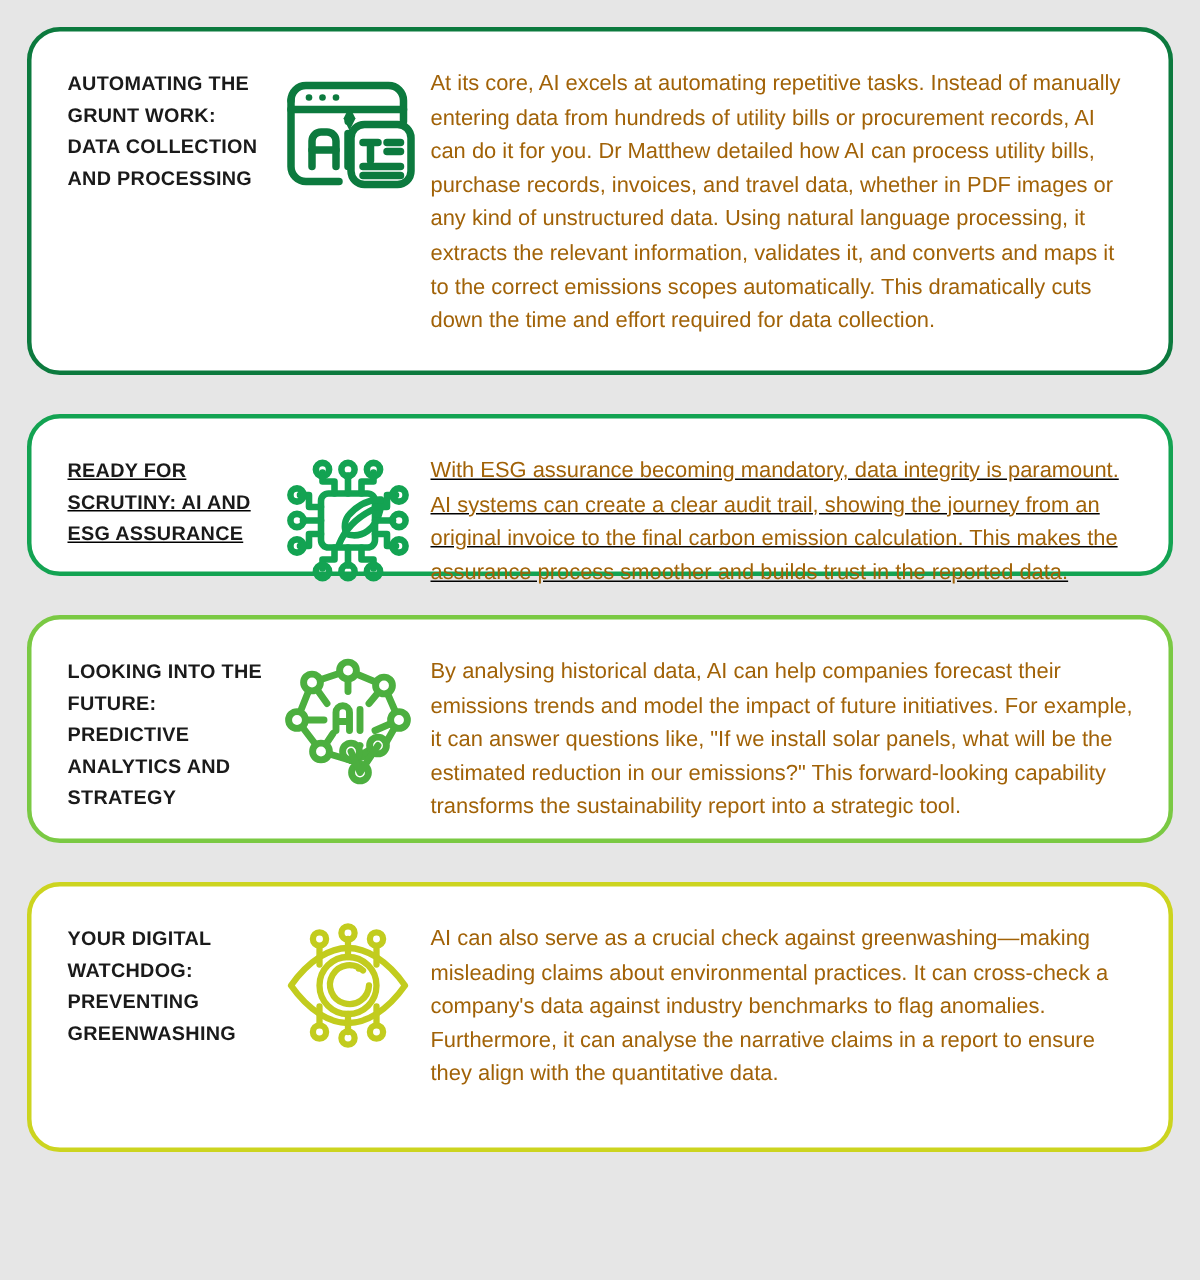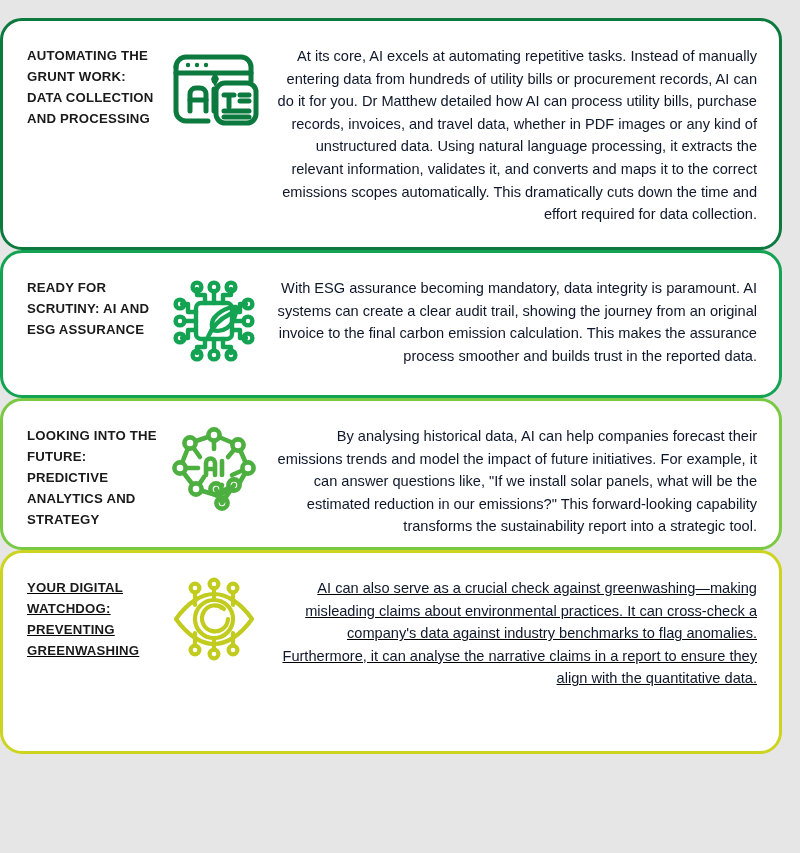--- a/index.html
+++ b/index.html
@@ -18,9 +18,10 @@
     width: 800px;
     height: 853px;
     box-sizing: border-box;
-    padding: 18px 18px 22px 0;
+    padding: 18px 18px 22px 18px;
     display: flex;
     flex-direction: column;
+    gap: 26px;
   }
   .card {
     position: relative;

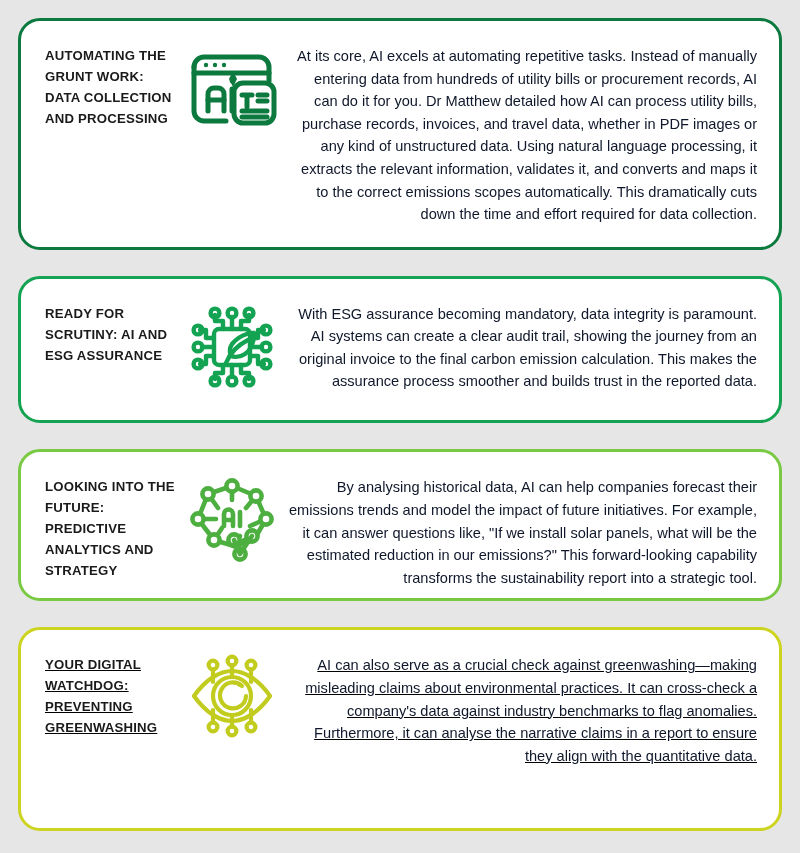--- a/index.html
+++ b/index.html
@@ -65,10 +65,9 @@
     flex: 1 1 auto;
     font-size: 14.6px;
     line-height: 22.6px;
-    color: #0f172a;
+    color: #a16207;
     padding-top: 4px;
     padding-right: 4px;
-    text-align: right;
   }
 </style>
 </head>

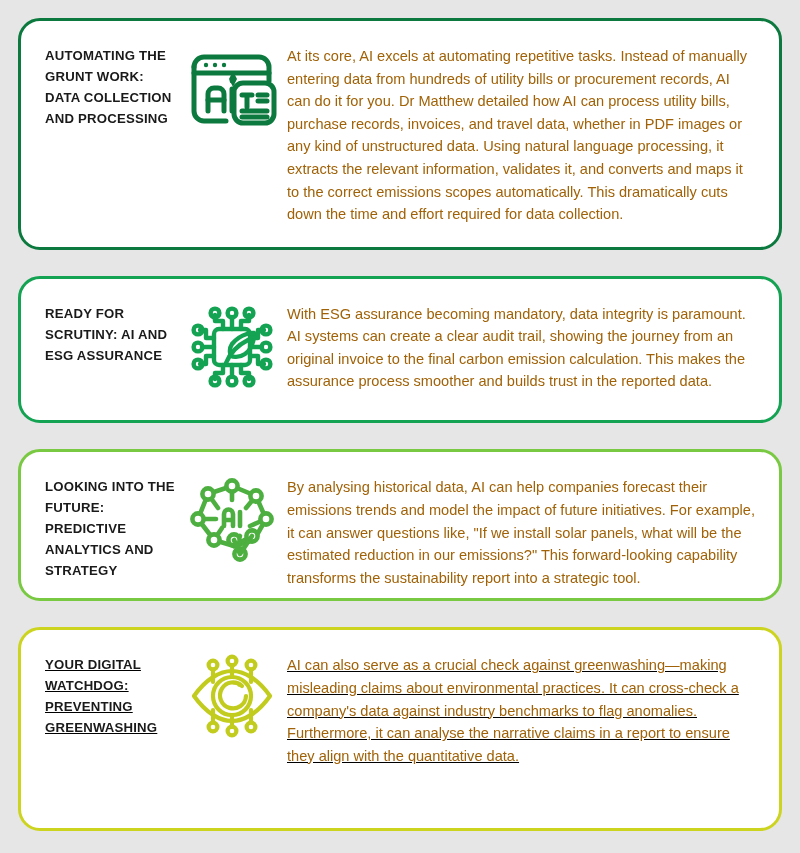--- a/index.html
+++ b/index.html
@@ -35,7 +35,7 @@
     padding: 20px 18px 20px 24px;
   }
   .card.c1 { height: 232px; }
-  .card.c2 { height: 148px; }
+  .card.c2 { height: 108px; text-decoration: underline; }
   .card.c3 { height: 152px; }
   .card.c4 { height: 204px; text-decoration: underline; }
 

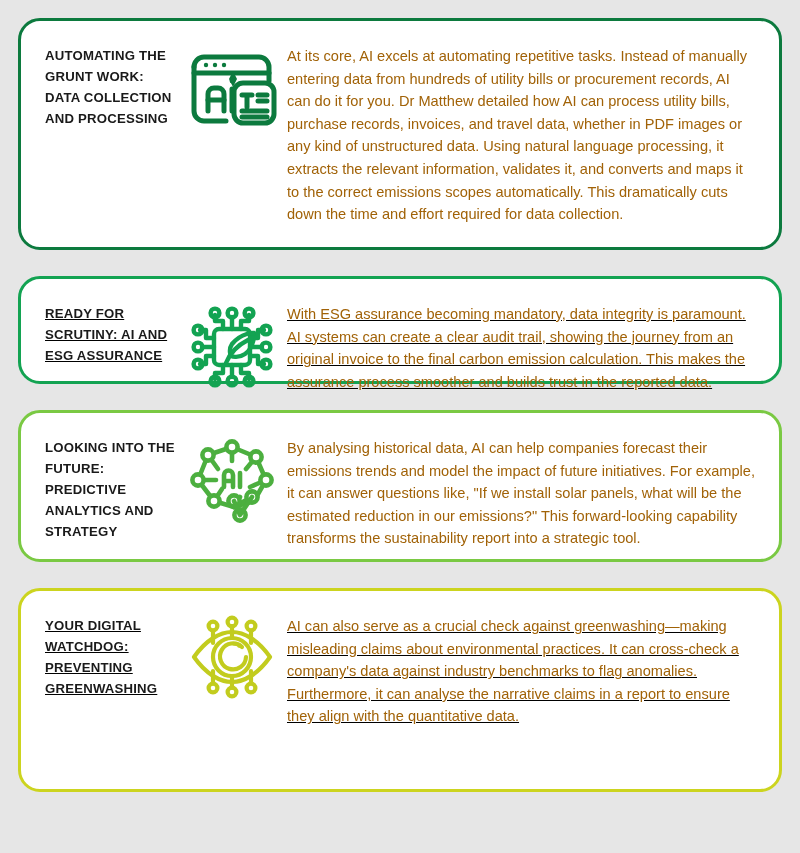--- a/index.html
+++ b/index.html
@@ -37,7 +37,7 @@
   .card.c1 { height: 232px; }
   .card.c2 { height: 108px; text-decoration: underline; }
   .card.c3 { height: 152px; }
-  .card.c4 { height: 204px; text-decoration: underline; }
+  .card.c4 { height: 180px; }
 
   .card-heading {
     flex: 0 0 132px;

